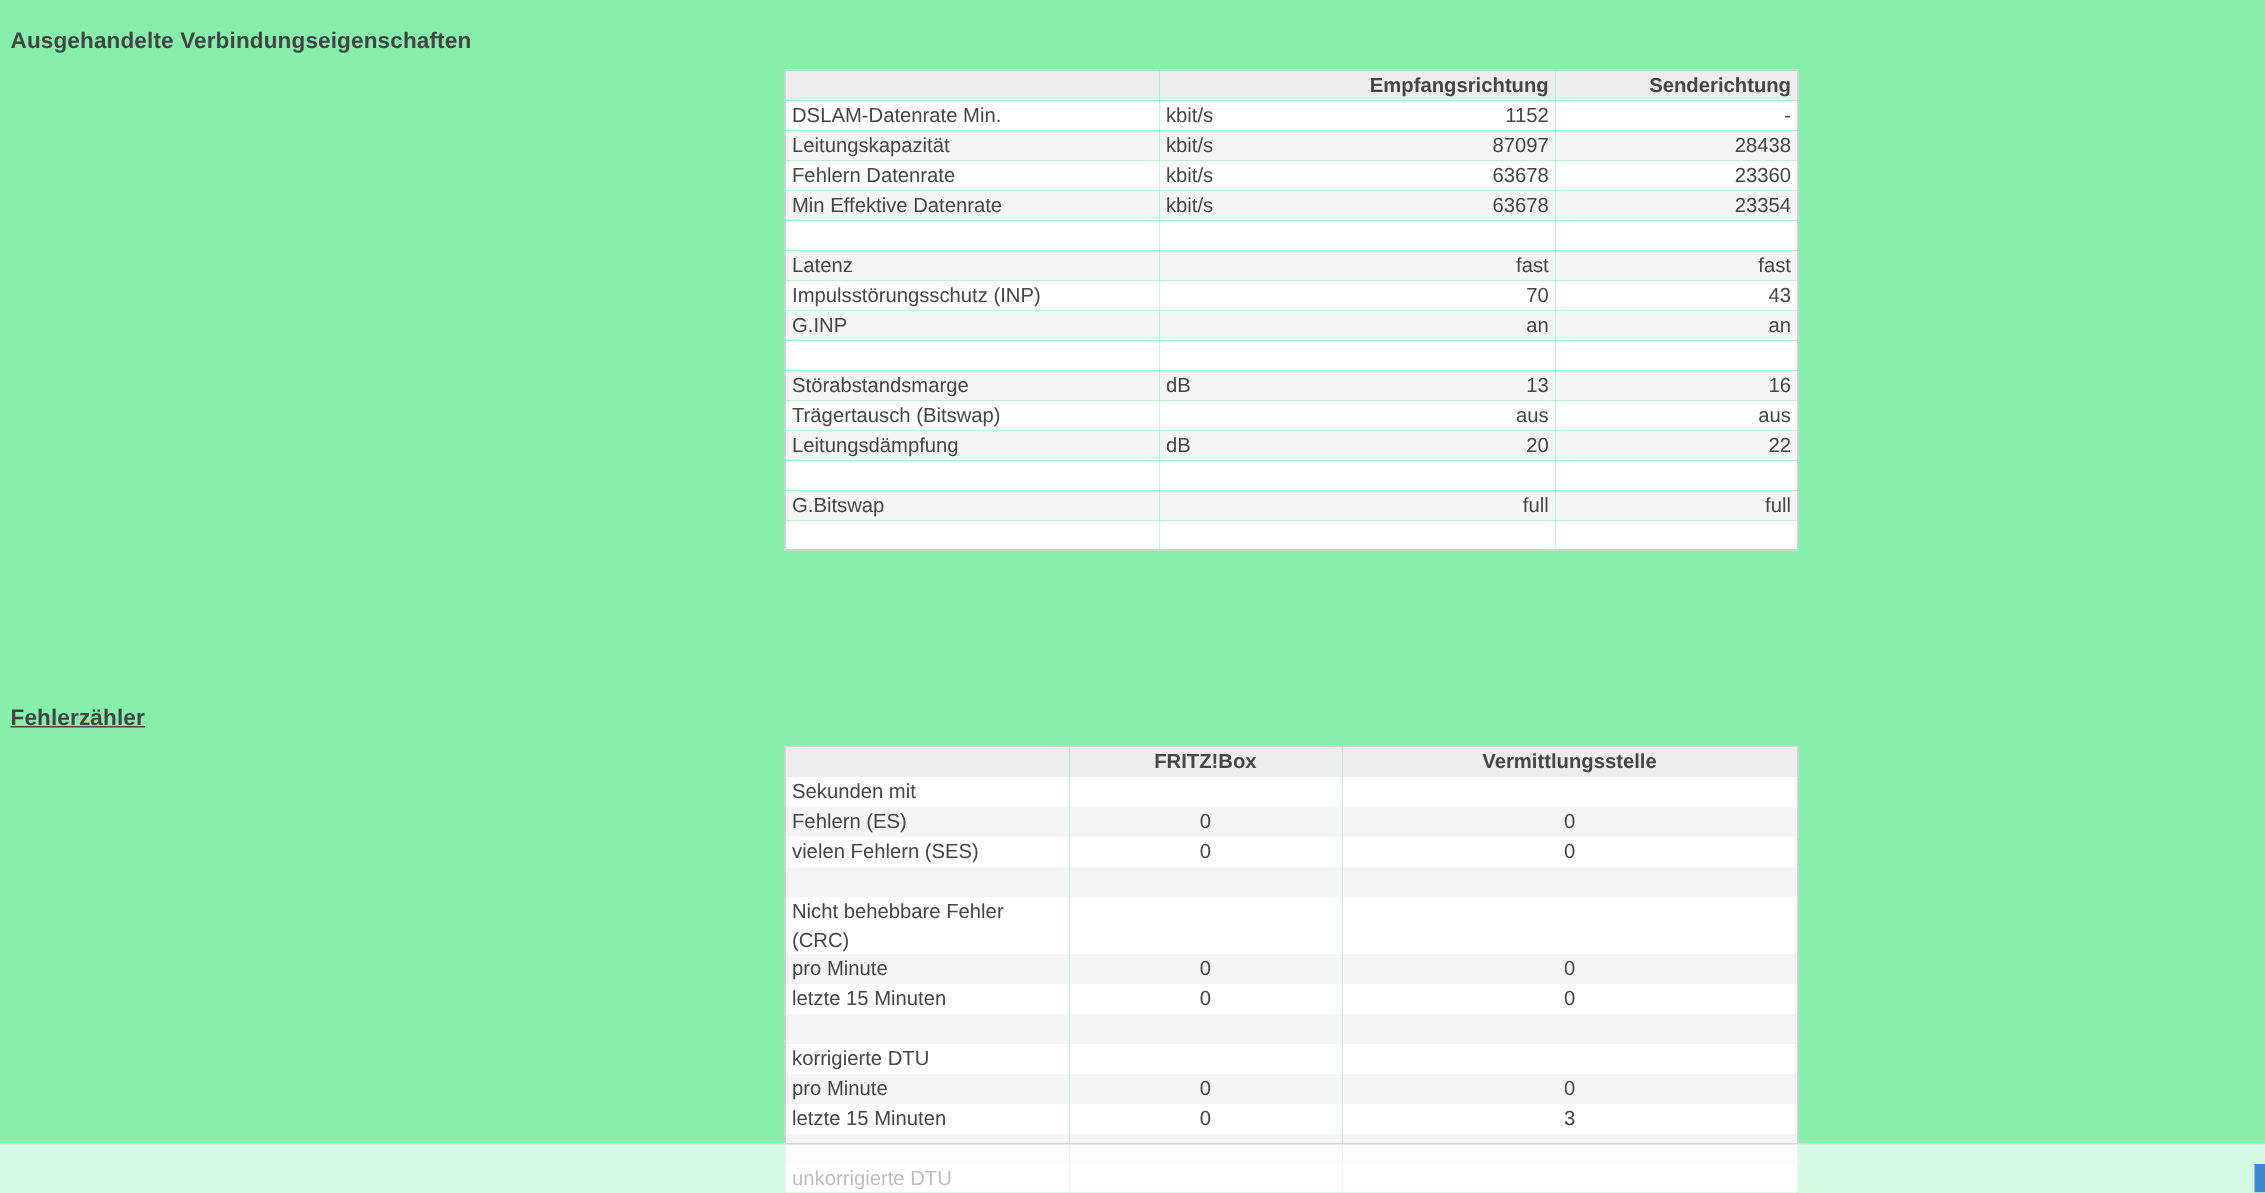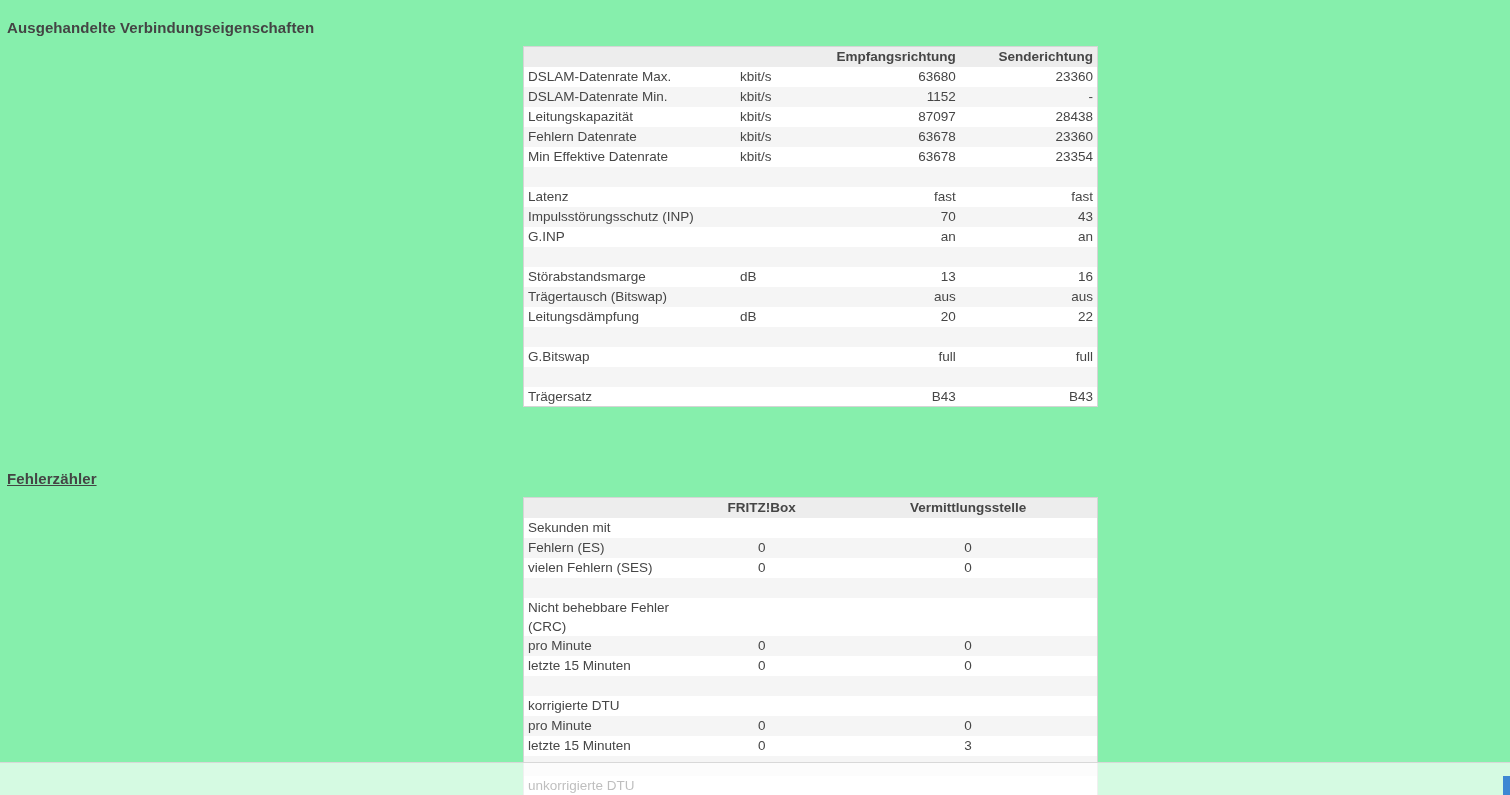--- a/index.html
+++ b/index.html
@@ -12,7 +12,7 @@
   #title-connection { top:19px; }
   #title-errors { top:470px;text-decoration:underline; }
 
-  table.tbl { position:absolute; left:523px; width:575px; border-collapse:collapse;
+  table.tbl { position:absolute; left:523px; width:676px; border-collapse:collapse;
               border:1px solid #d5d5d5; table-layout:fixed; font-size:13.5px;
               color:#464646; }
   #connection-table { top:46px; }

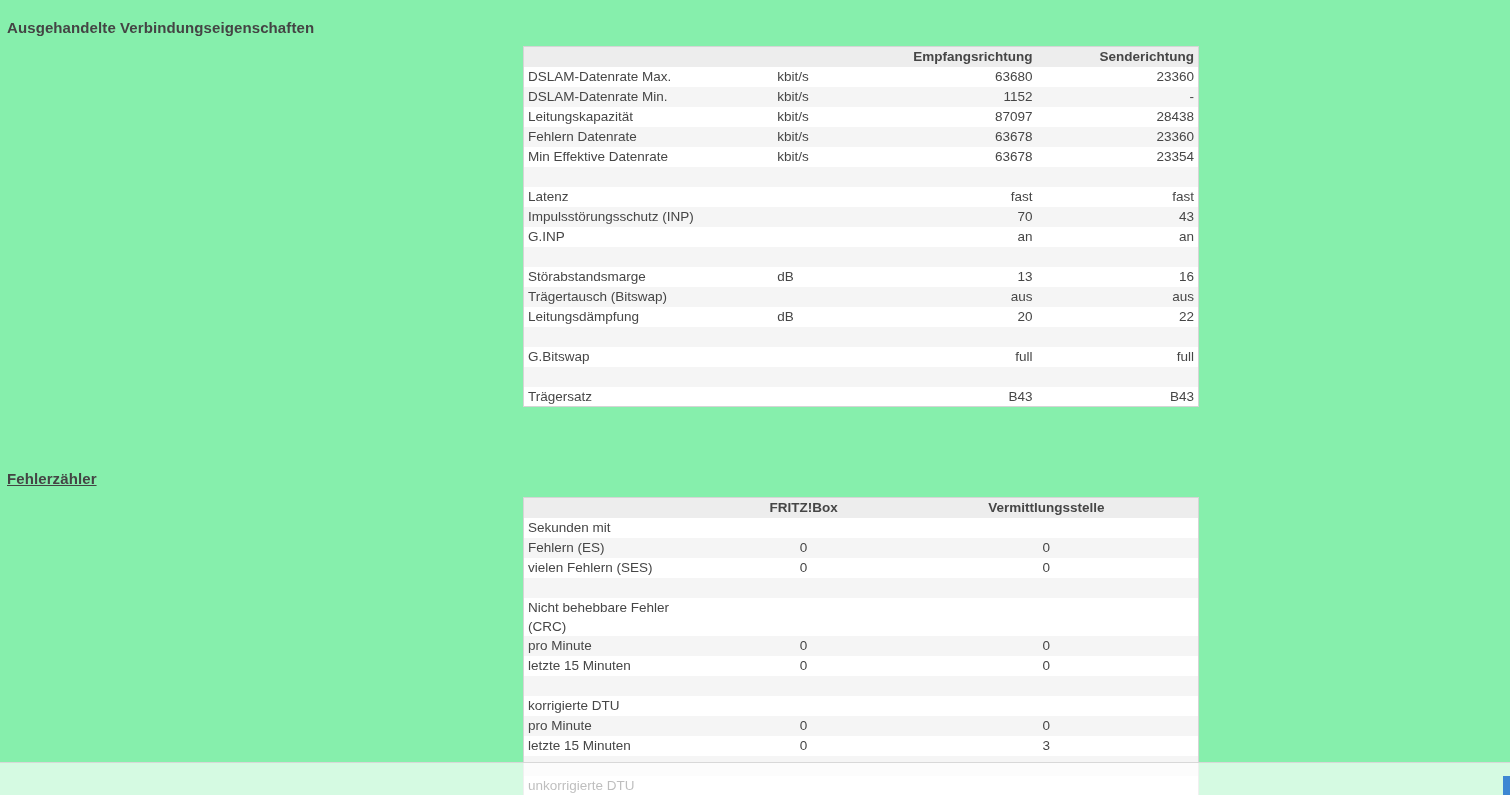--- a/index.html
+++ b/index.html
@@ -59,12 +59,6 @@
     </thead>
     <tbody>
         <tr>
-          <td>DSLAM-Datenrate Max.</td>
-          <td>kbit/s</td>
-          <td class="num">63680</td>
-          <td class="num">23360</td>
-        </tr>
-        <tr>
           <td>DSLAM-Datenrate Min.</td>
           <td>kbit/s</td>
           <td class="num">1152</td>

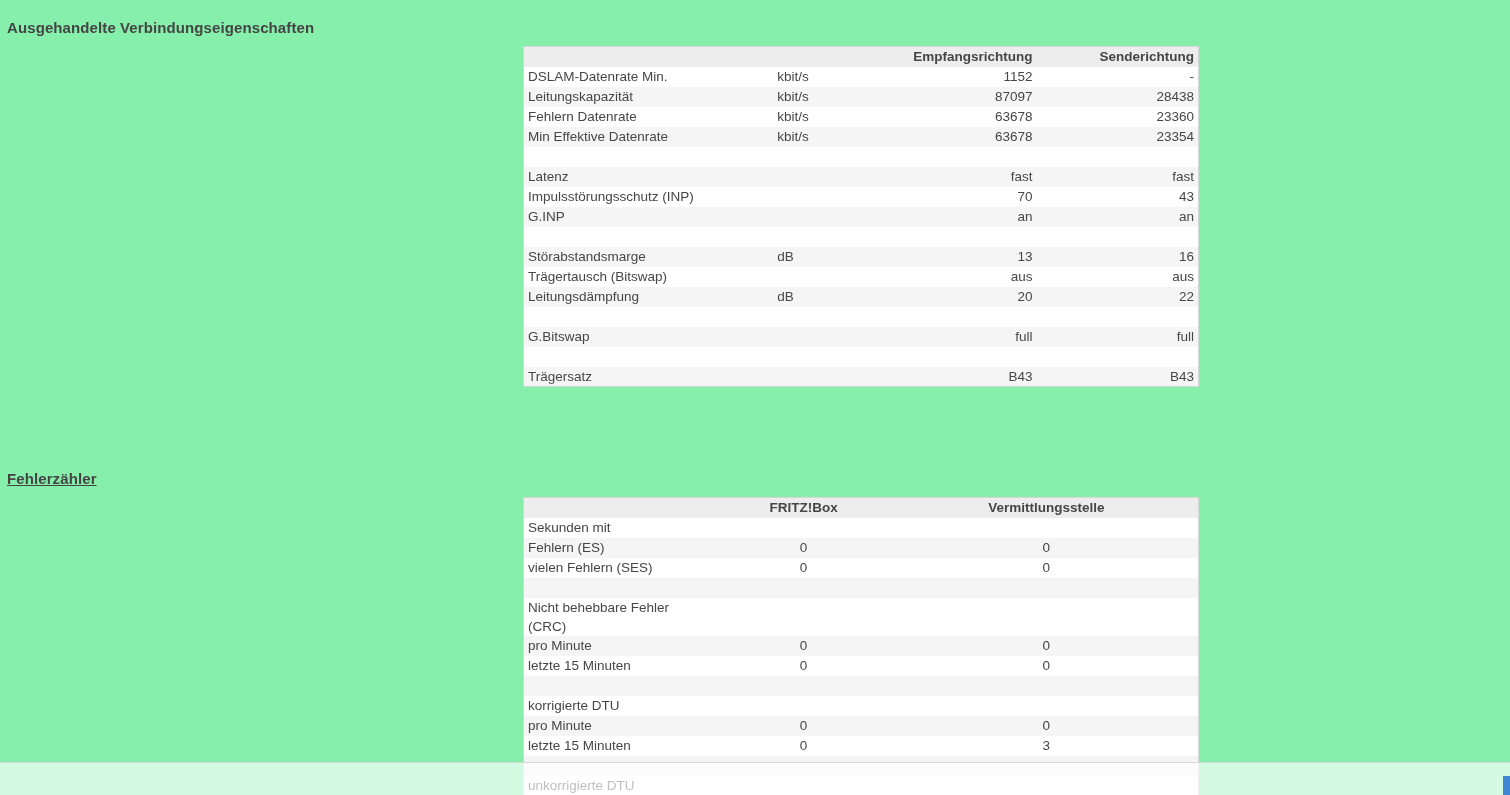--- a/index.html
+++ b/index.html
@@ -148,12 +148,6 @@
           <td class="num"></td>
           <td class="num"></td>
         </tr>
-        <tr>
-          <td>Trägersatz</td>
-          <td></td>
-          <td class="num">B43</td>
-          <td class="num">B43</td>
-        </tr>
       </tbody>
   </table>
 

